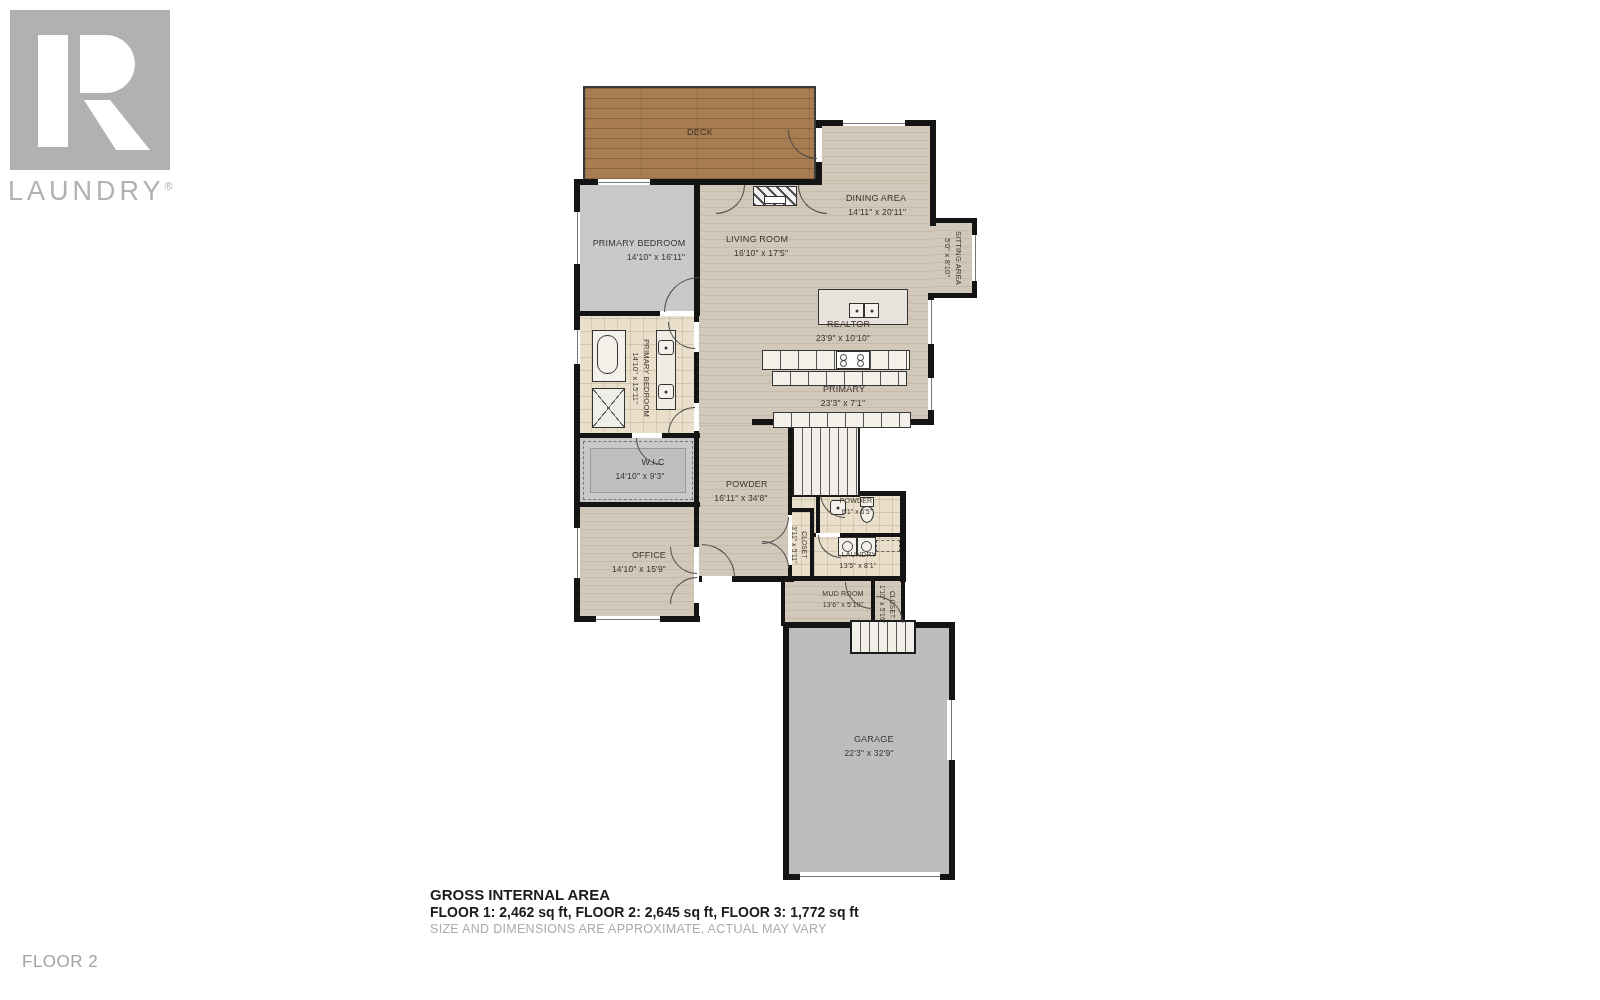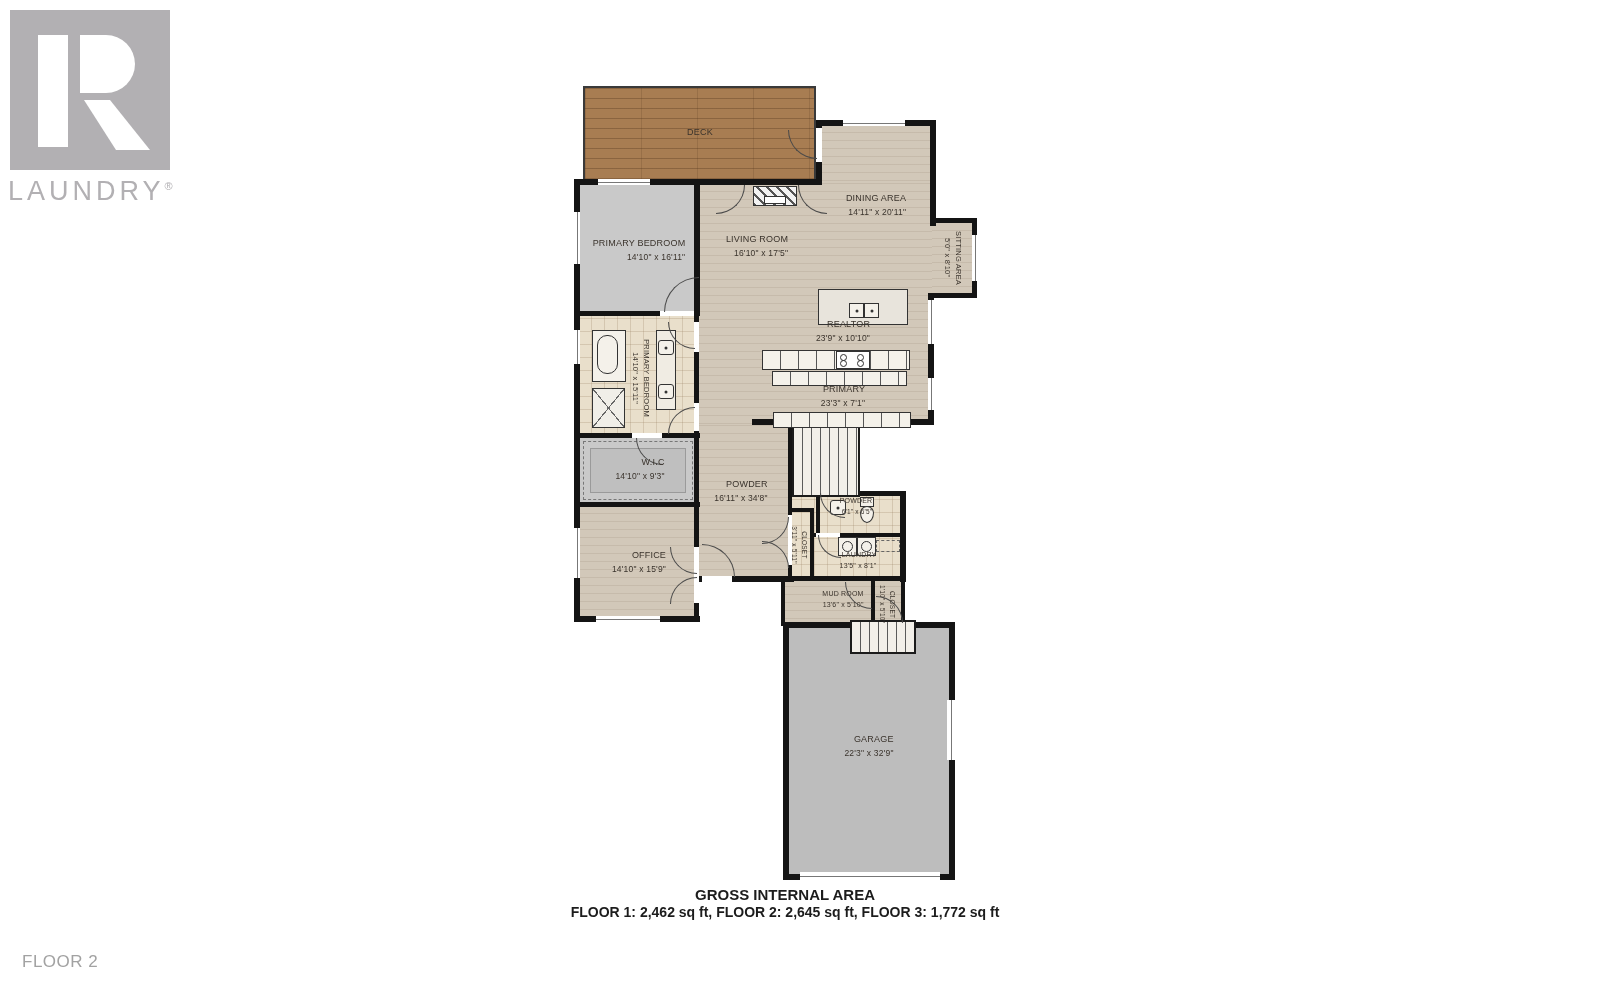--- a/index.html
+++ b/index.html
@@ -44,7 +44,7 @@
   .logo-text{position:absolute;left:8px;top:176px;font-size:27px;color:#b2b0b3;letter-spacing:4px;}
   .logo-text sup{font-size:11px;letter-spacing:0;}
   
-  .summary{position:absolute;left:430px;top:886px;width:710px;text-align:center;color:#1c1c1c;z-index:3;}
+  .summary{position:absolute;left:430px;top:886px;width:710px;color:#1c1c1c;z-index:3;}
   .summary .t1{font-size:15px;font-weight:700;}
   .summary .t2{font-size:14px;font-weight:700;margin-top:1px;}
   .summary .t3{font-size:14px;font-weight:700;margin-top:1px;}

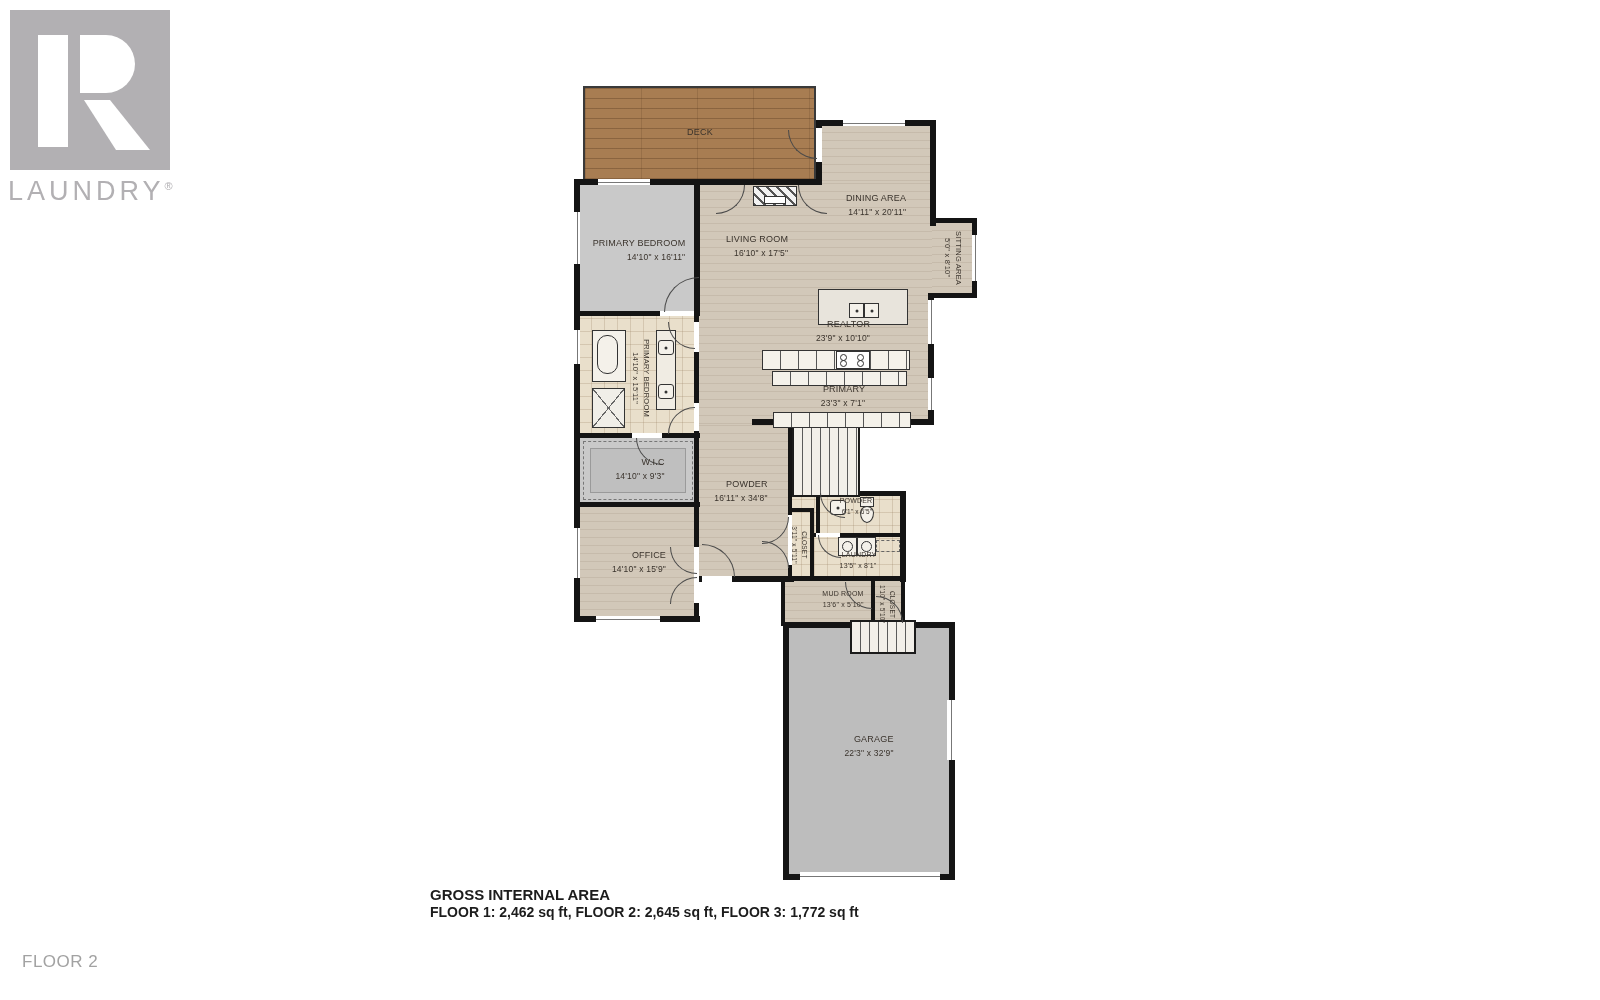--- a/index.html
+++ b/index.html
@@ -276,6 +276,7 @@
   <div class="summary">
     <div class="t1">GROSS INTERNAL AREA</div>
     <div class="t3">FLOOR 1: 2,462 sq ft, FLOOR 2: 2,645 sq ft, FLOOR 3: 1,772 sq ft</div>
+    <div class="t5">SIZE AND DIMENSIONS ARE APPROXIMATE, ACTUAL MAY VARY</div>
   </div>
 
   <div class="floorlabel">FLOOR 2</div>

